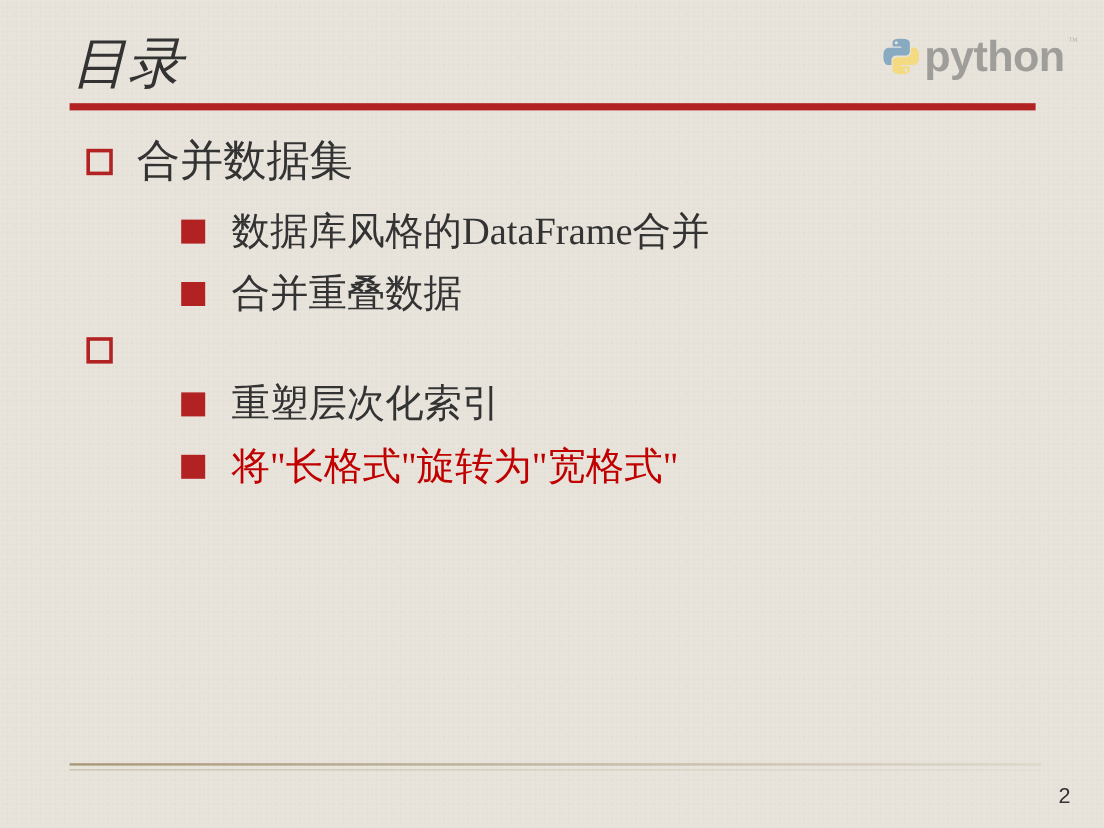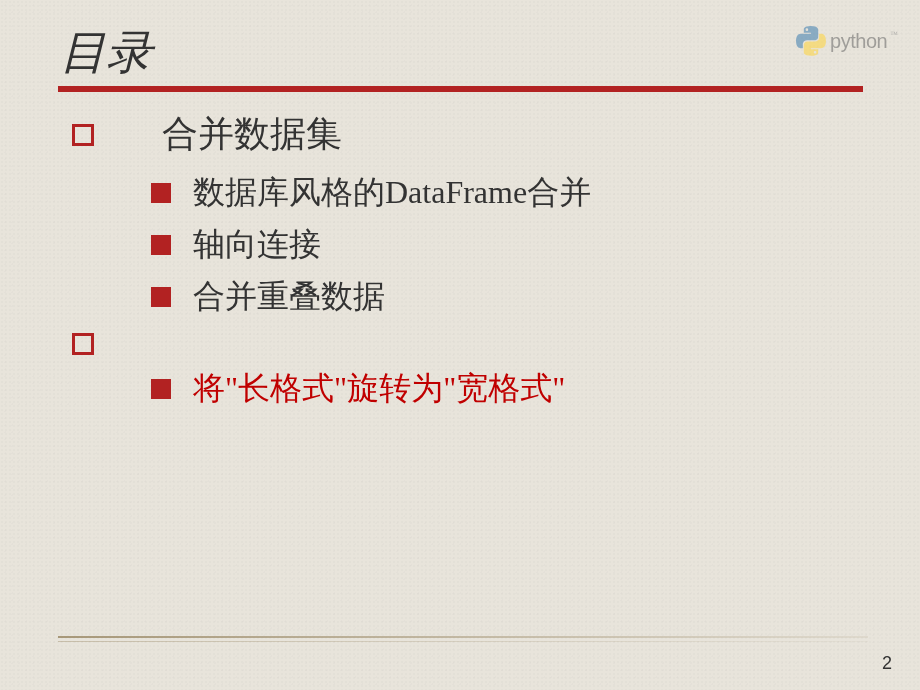--- a/index.html
+++ b/index.html
@@ -27,9 +27,9 @@
     }
     .logo-text {
       font-family: Arial, sans-serif;
-      font-size: 20px;
+      font-size: 36px;
       color: #666;
-      font-weight: 400;
+      font-weight: 700;
       letter-spacing: -0.5px;
     }
     .tm {

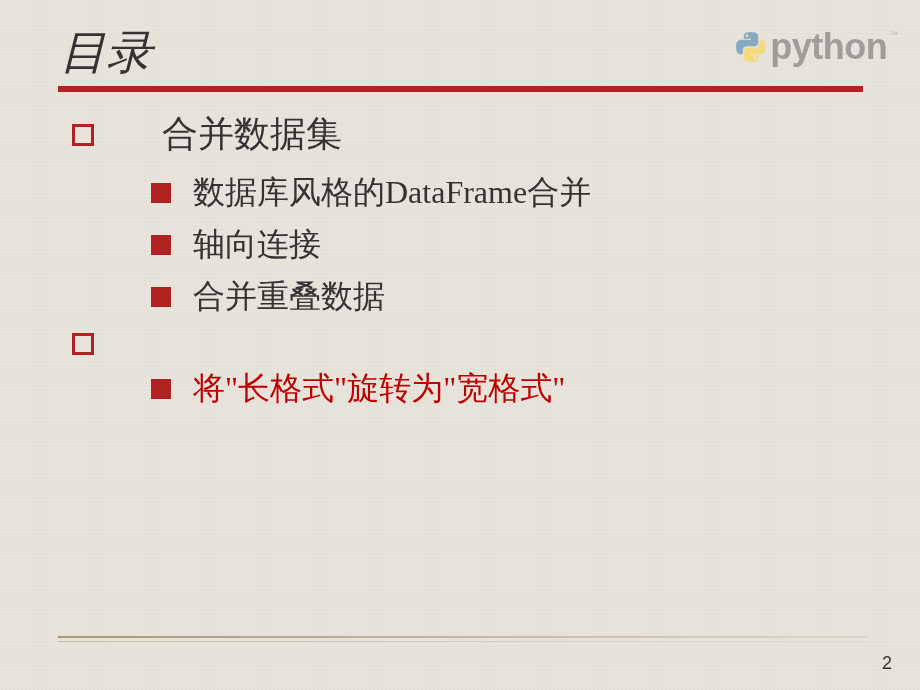--- a/index.html
+++ b/index.html
@@ -67,7 +67,6 @@
       margin-bottom: 12px;
       font-size: 36px;
       color: #333;
-      gap: 48px;
     }
     .sq-open {
       width: 22px;

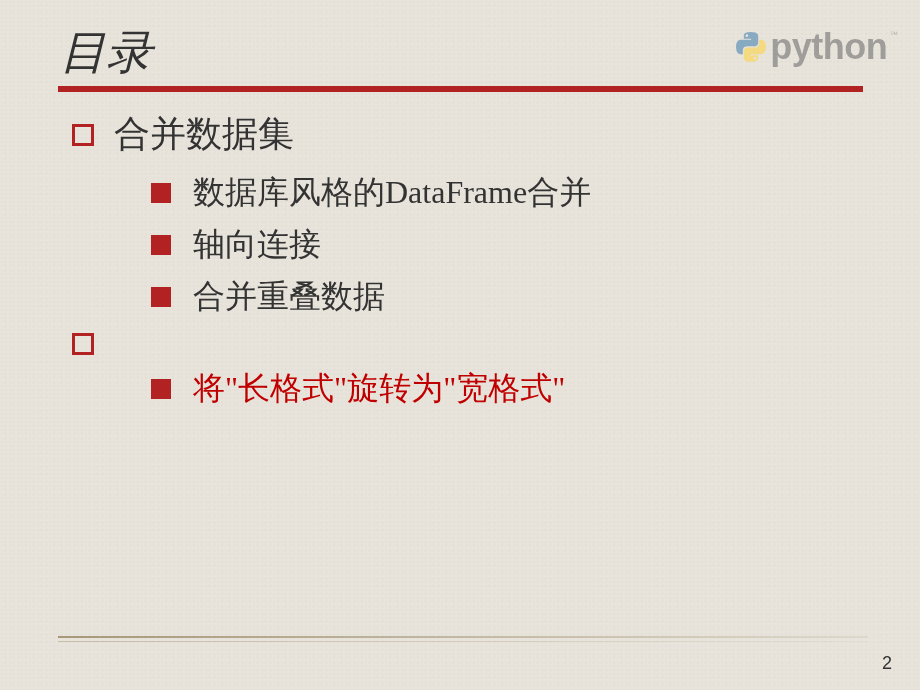--- a/index.html
+++ b/index.html
@@ -145,10 +145,6 @@
   </div>
   <div class="l2">
     <span class="sq-solid"></span>
-    <span>轴向连接</span>
-  </div>
-  <div class="l2">
-    <span class="sq-solid"></span>
     <span>合并重叠数据</span>
   </div>
 

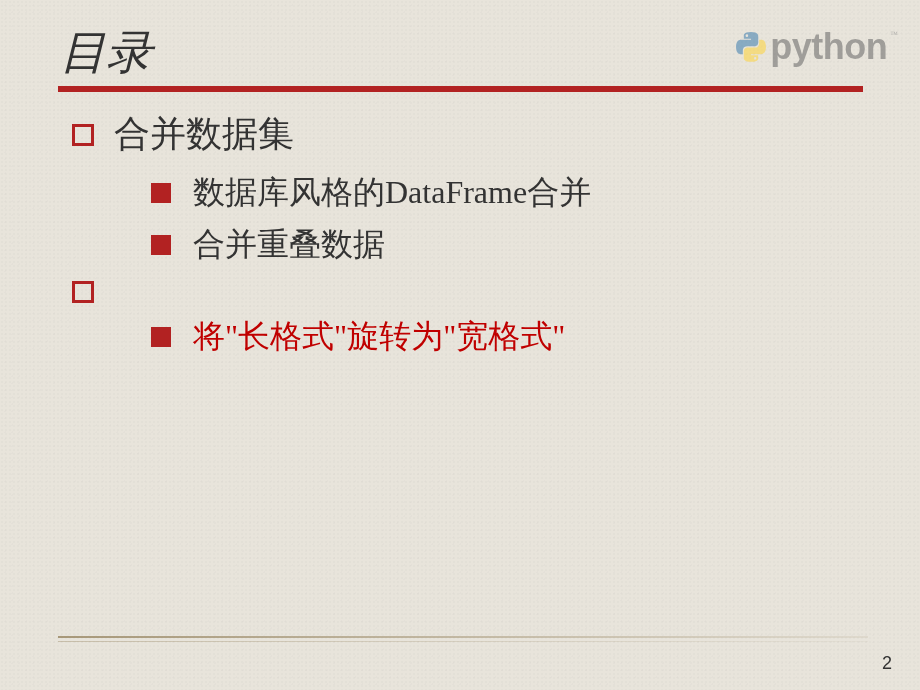--- a/index.html
+++ b/index.html
@@ -153,6 +153,10 @@
   <div class="l1">
     <span class="sq-open"></span>
   </div>
+  <div class="l2">
+    <span class="sq-solid"></span>
+    <span>重塑层次化索引</span>
+  </div>
   <div class="l2 highlight">
     <span class="sq-solid"></span>
     <span>将"长格式"旋转为"宽格式"</span>

